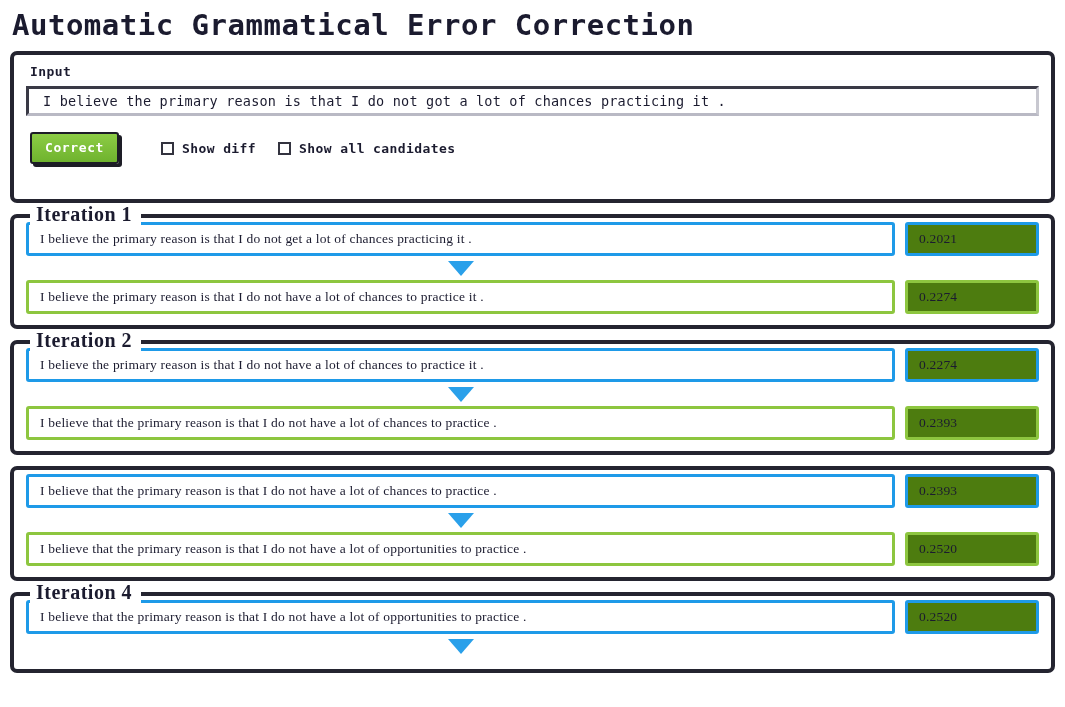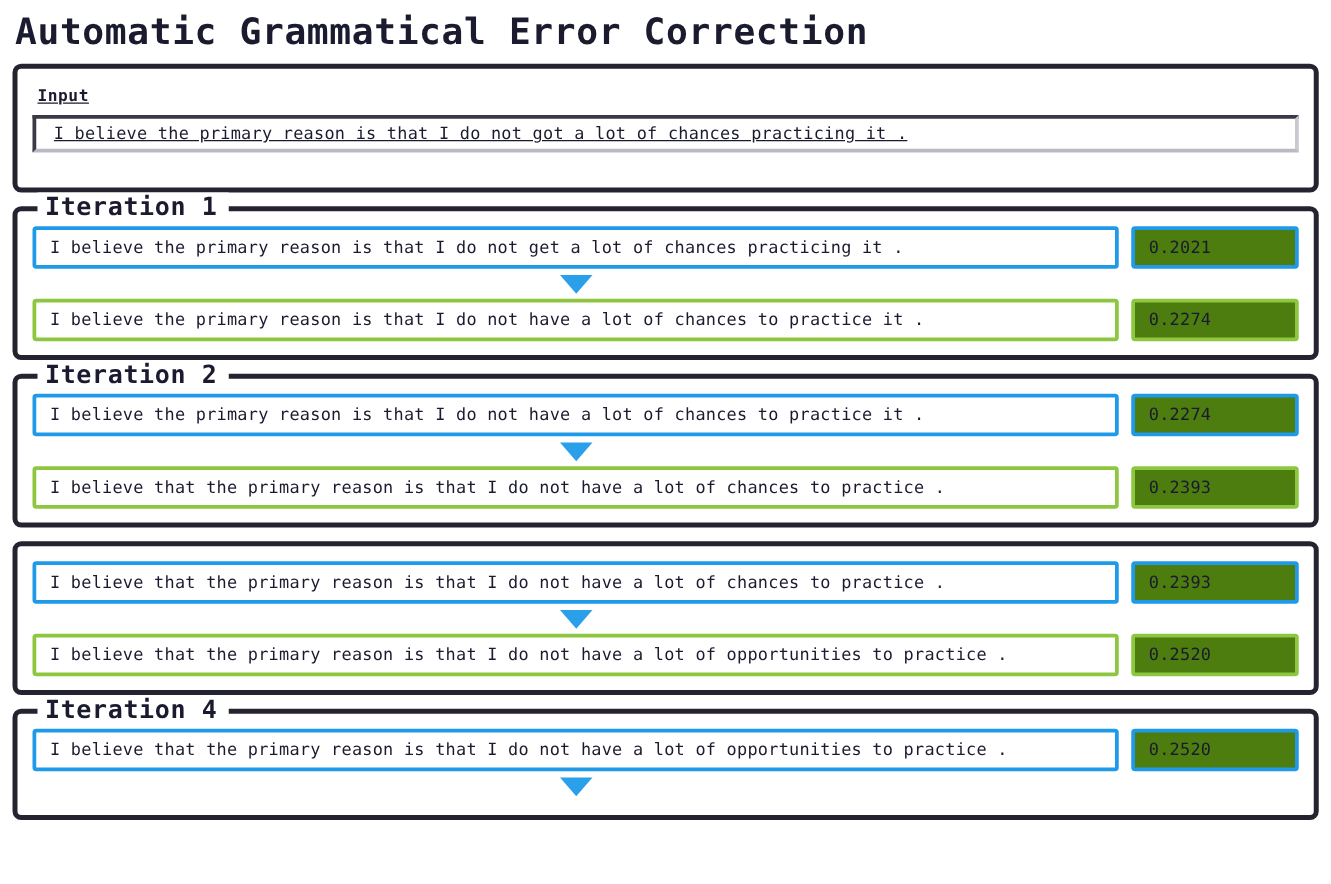--- a/index.html
+++ b/index.html
@@ -42,9 +42,8 @@
     padding: 8px 12px 12px 12px;
   }
   .panel.input-panel {
-    padding: 15px 12px 14px 12px;
-    height: 103px;
-    text-decoration: underline;
+    padding: 9px 12px 14px 12px;
+    height: 152px;
   }
 
   .panel-legend {

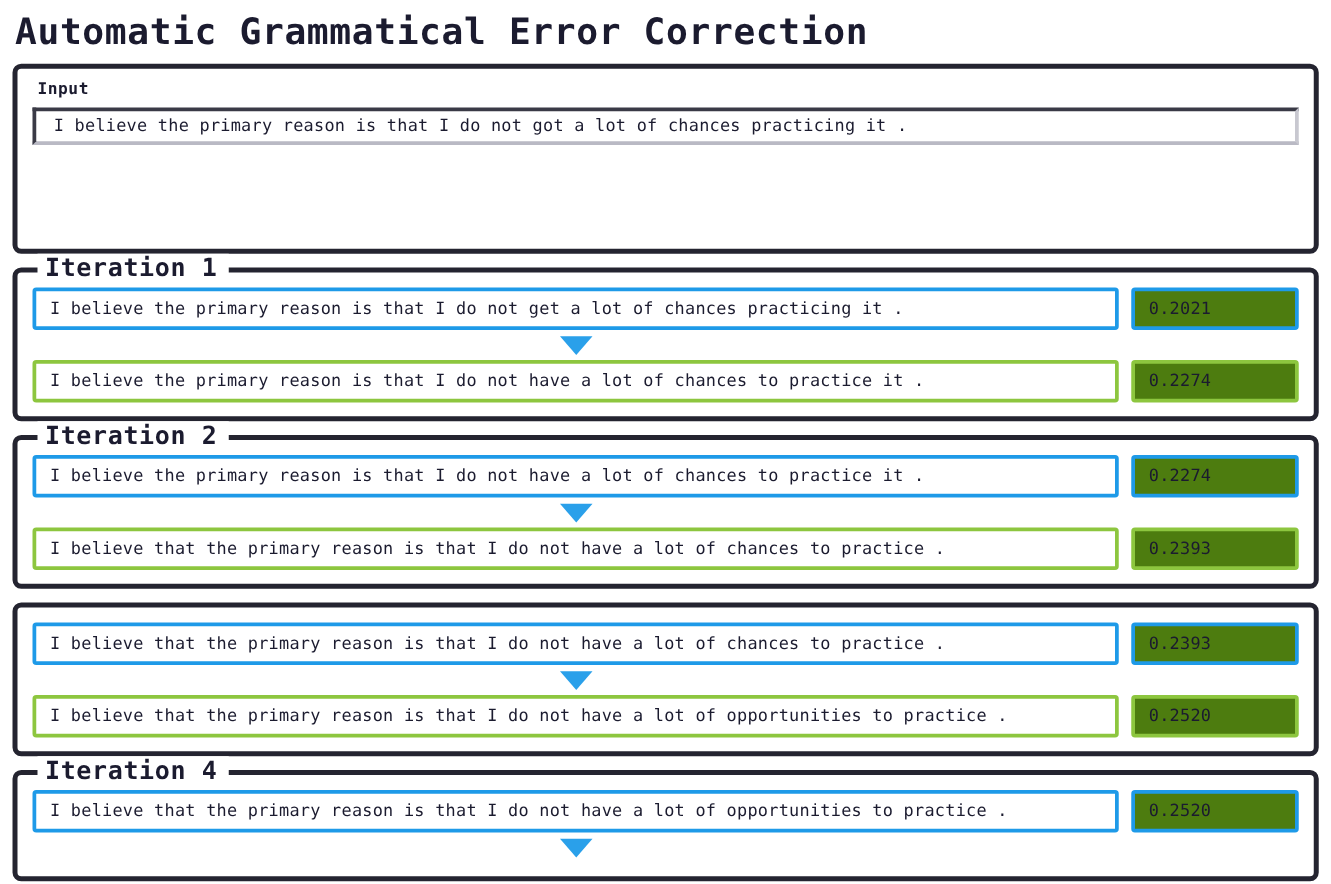--- a/index.html
+++ b/index.html
@@ -206,6 +206,19 @@
 
     <input class="text-input" type="text" value="I believe the primary reason is that I do not got a lot of chances practicing it ." style="">
 
+    <div class="controls">
+      <button class="correct-button">Correct</button>
+
+      <div class="checkbox-group">
+        <span class="cb-box"></span>
+        <span class="cb-label">Show diff</span>
+      </div>
+
+      <div class="checkbox-group">
+        <span class="cb-box"></span>
+        <span class="cb-label">Show all candidates</span>
+      </div>
+    </div>
   </div>
 
   <div class="panel iter-panel">

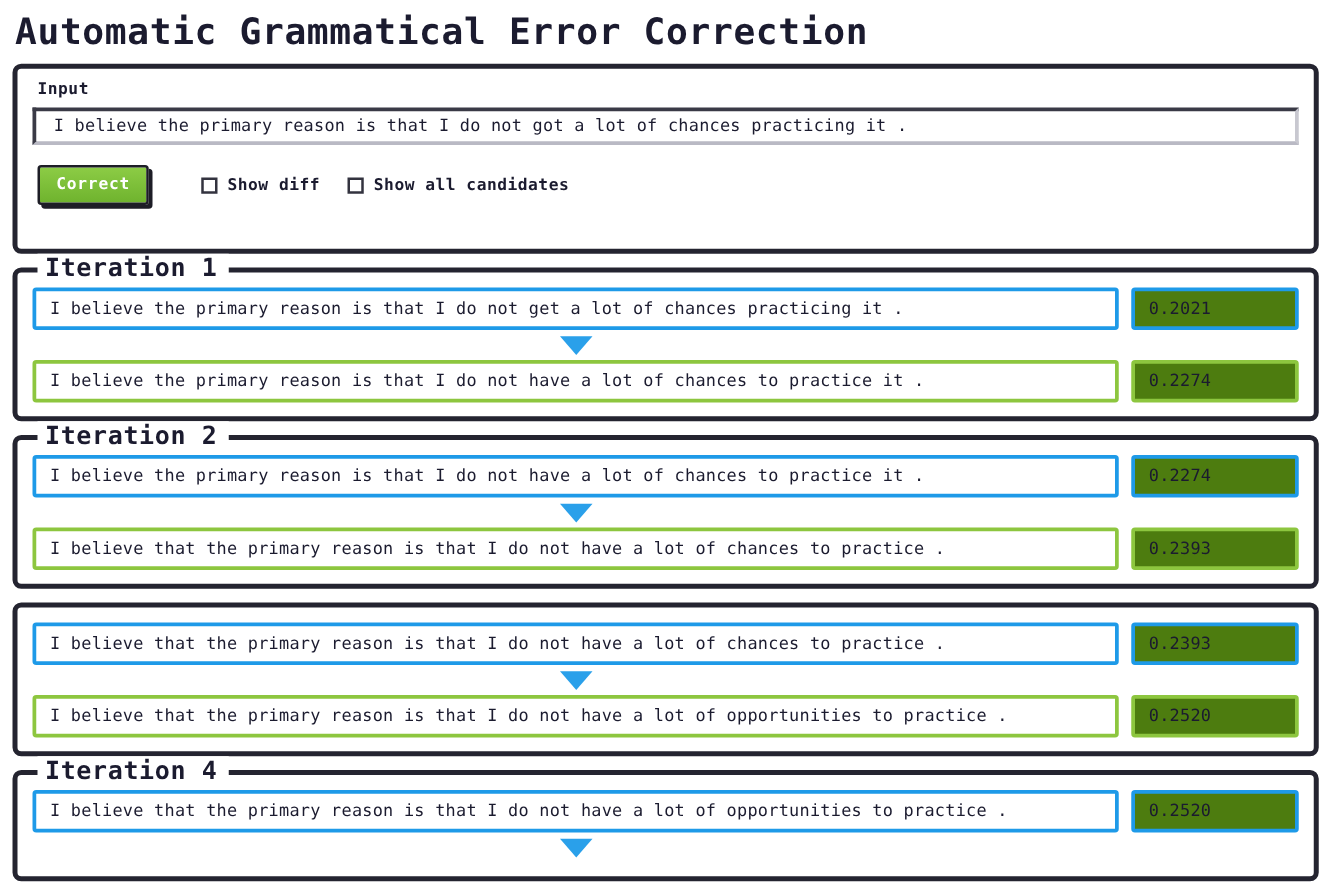--- a/index.html
+++ b/index.html
@@ -136,7 +136,8 @@
 
   
   .iter-panel {
-    padding: 12px 12px 11px 12px;
+    padding: 4px 12px 11px 12px;
+    font-family: Liberation Serif, serif;
   }
 
   .cand-row {

